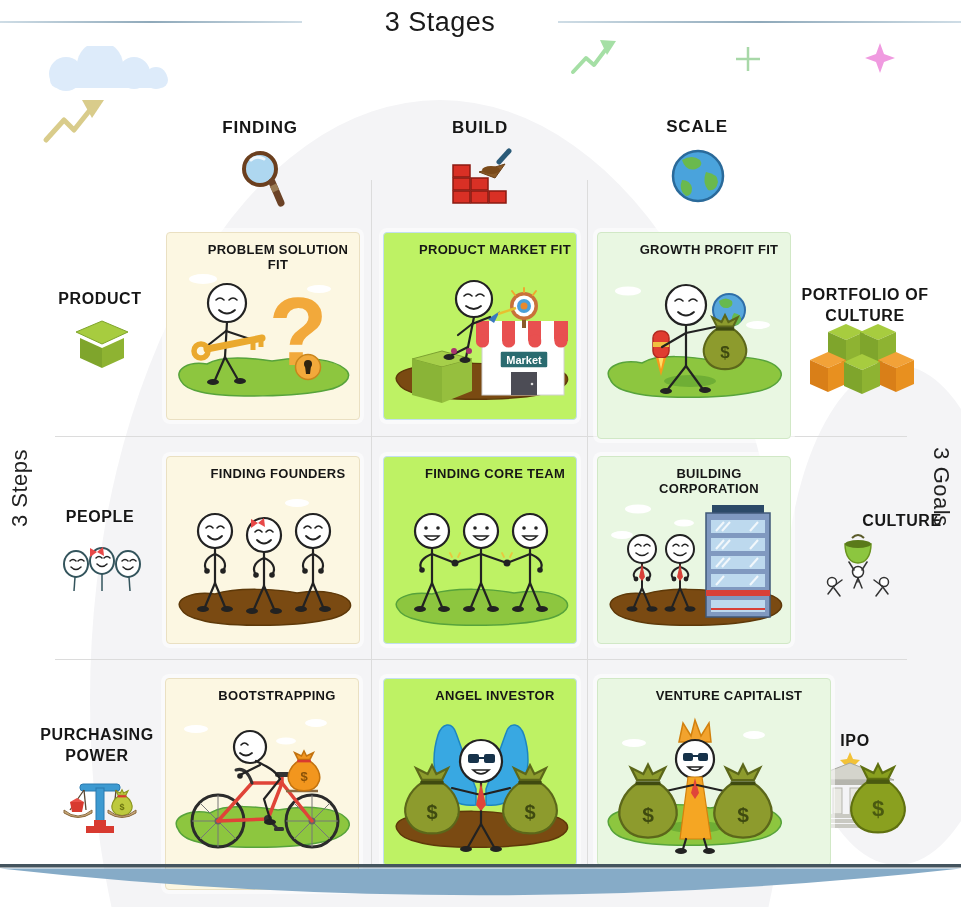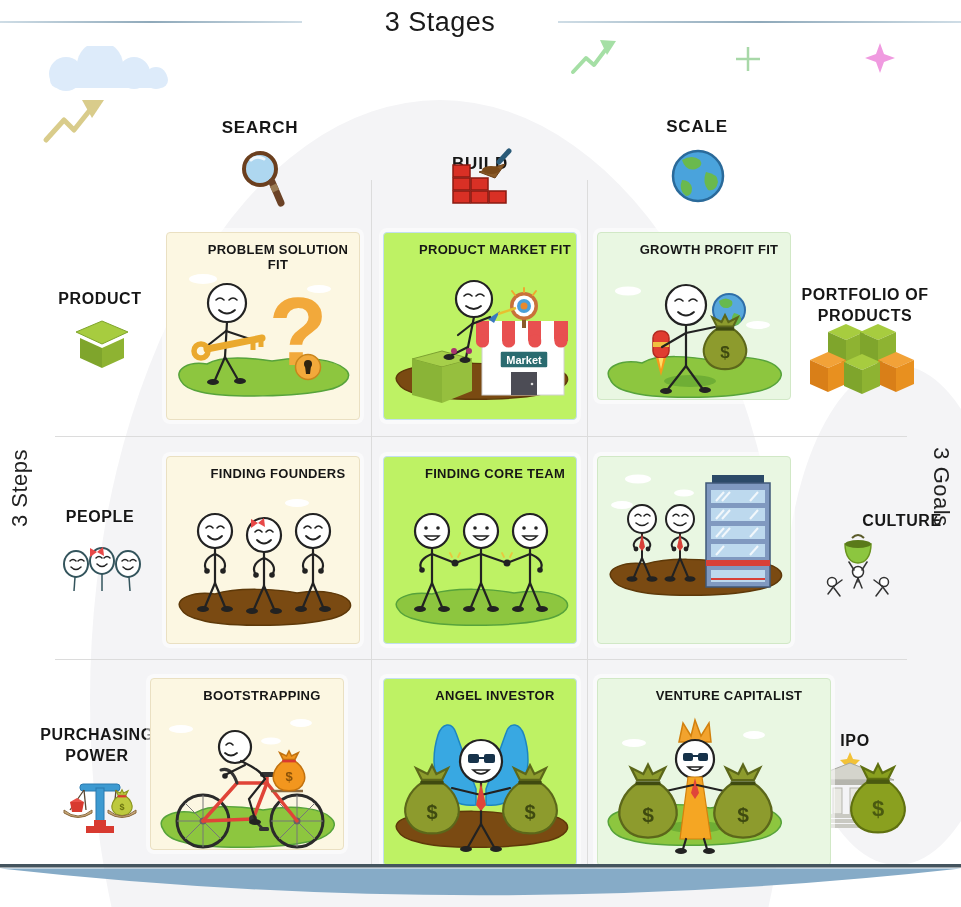--- a/index.html
+++ b/index.html
@@ -61,7 +61,7 @@
   <div class="abs gridline" style="left:55px;top:436px;width:852px;height:1px;z-index:1;"></div>
   <div class="abs gridline" style="left:55px;top:659px;width:852px;height:1px;z-index:1;"></div>
 
-  <div class="abs col-head" style="left:185px;top:118px;width:150px;z-index:2;">SEARCH</div>
+  <div class="abs col-head" style="left:185px;top:118px;width:150px;z-index:2;">FINDING</div>
   <svg class="abs" style="left:233px;top:146px;z-index:2;" width="56" height="64">
     <circle cx="27" cy="23" r="16" fill="#aed7f0" stroke="#6b3f1e" stroke-width="4"></circle>
     <path d="M18,14 q6,-5 13,-1" fill="none" stroke="#ffffff" stroke-width="3" stroke-linecap="round" opacity=".8"></path>

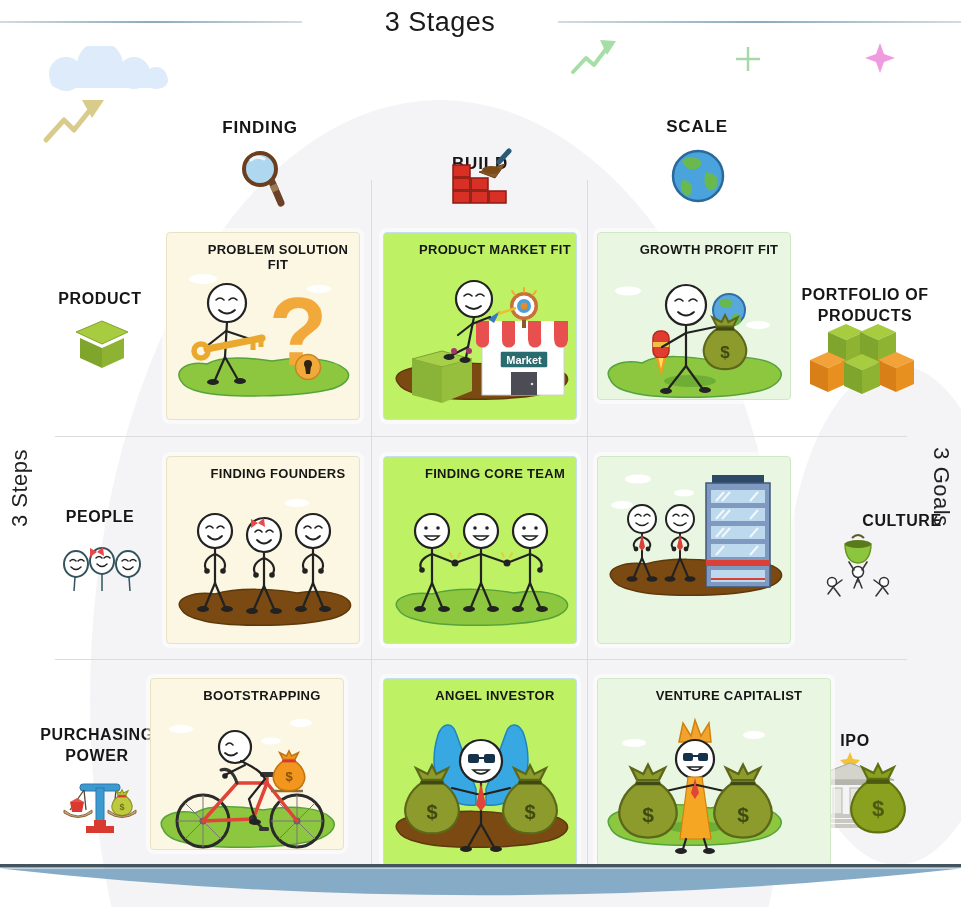--- a/index.html
+++ b/index.html
@@ -68,7 +68,7 @@
     <line x1="39" y1="36" x2="48" y2="57" stroke="#6b4226" stroke-width="7" stroke-linecap="round"></line>
     <line x1="40" y1="39" x2="43" y2="45" stroke="#9a7a52" stroke-width="7"></line>
   </svg>
-  <div class="abs col-head" style="left:405px;top:118px;width:150px;z-index:2;margin-top:36px;">BUILD</div>
+  <div class="abs col-head" style="left:405px;top:118px;width:150px;z-index:2;">BUILD</div>
   <svg class="abs" style="left:449px;top:146px;z-index:2;" width="64" height="60">
     <g stroke="#8a1a12" stroke-width="1.5" fill="#d93025">
       <rect x="4" y="45" width="17" height="12"></rect>

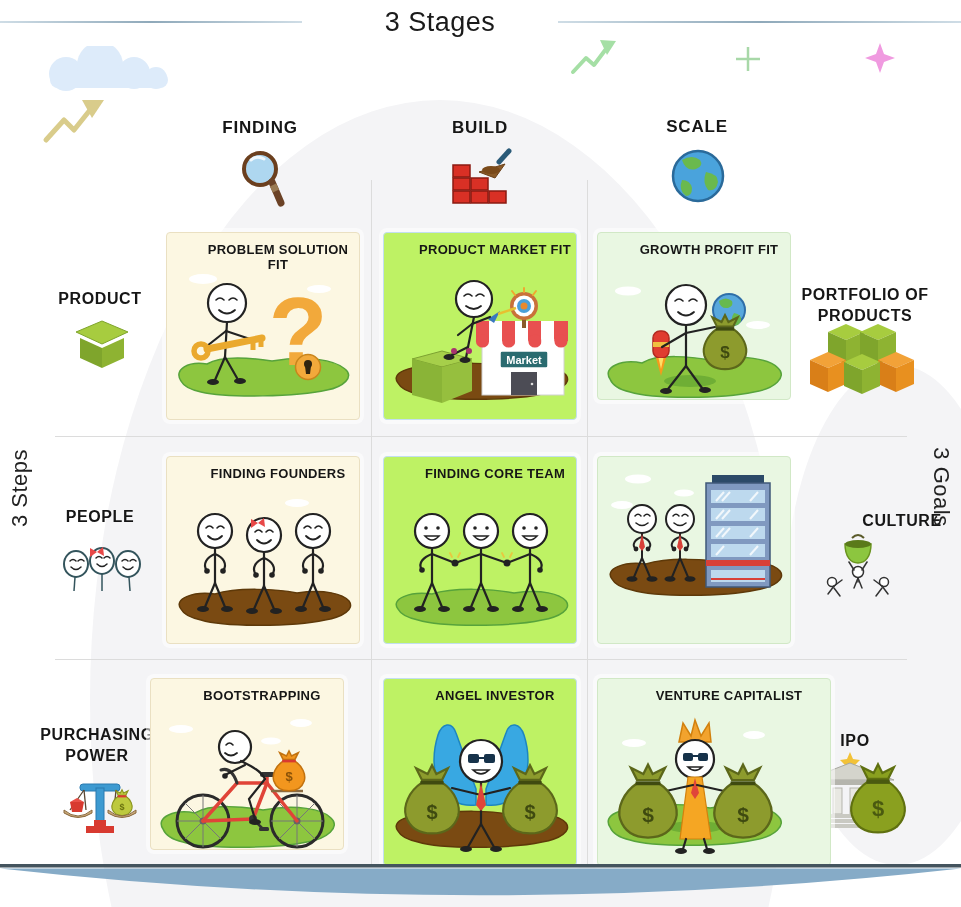--- a/index.html
+++ b/index.html
@@ -312,7 +312,7 @@
     </svg>
   </div>
 
-  <div class="abs cell green" style="left:597px;top:232px;width:194px;height:168px;z-index:2;">
+  <div class="abs cell green" style="left:597px;top:232px;width:194px;height:207px;z-index:2;">
     <div class="cell-title">GROWTH PROFIT FIT</div>
     <svg width="194" height="156" viewBox="0 0 194 156">
       <ellipse cx="30" cy="28" rx="13" ry="4.5" fill="#fff"></ellipse>

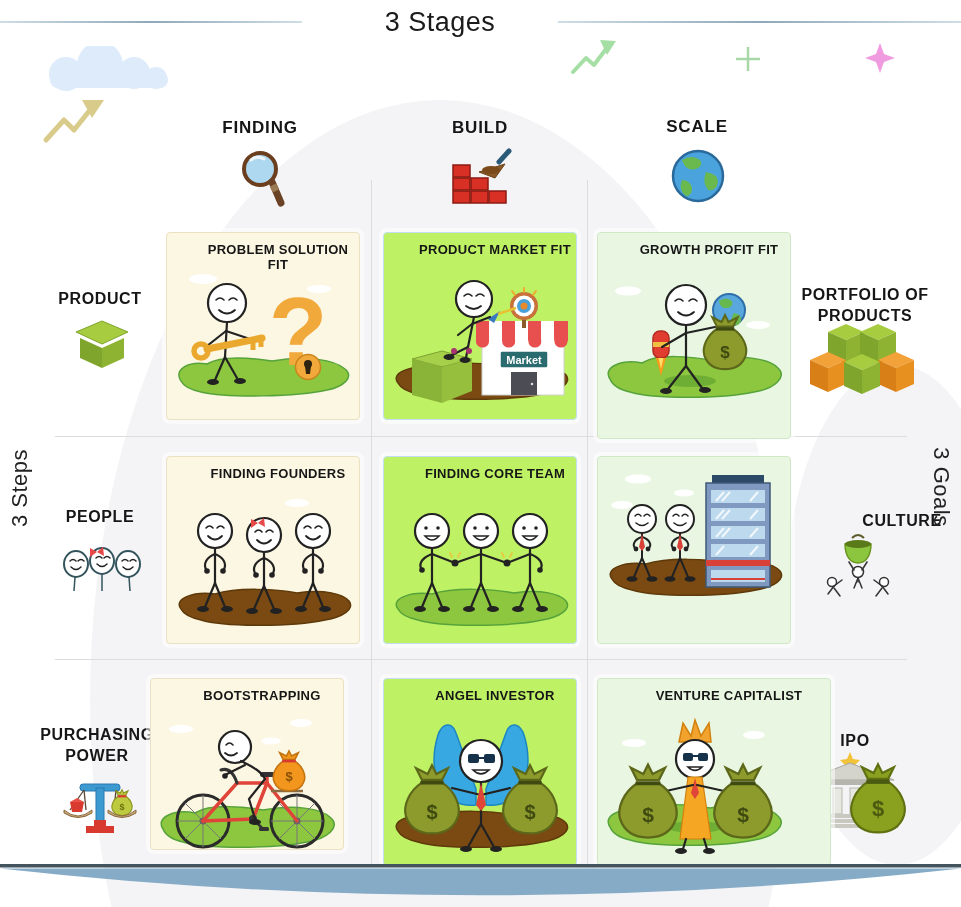--- a/index.html
+++ b/index.html
@@ -146,7 +146,7 @@
     <path d="M50,40 q14,12 28,0 l0,3 q-14,9 -28,0 Z" fill="#c9a877" stroke="#8a6a40" stroke-width="1"></path>
   </svg>
 
-  <div class="abs row-label" style="left:795px;top:284px;width:140px;z-index:2;">PORTFOLIO OF PRODUCTS</div>
+  <div class="abs row-label" style="left:795px;top:284px;width:140px;z-index:2;">PORTFOLIO OF CULTURE</div>
   <svg class="abs" style="left:808px;top:322px;z-index:2;" width="110" height="72">
     <g>
       <g transform="translate(20,0)">

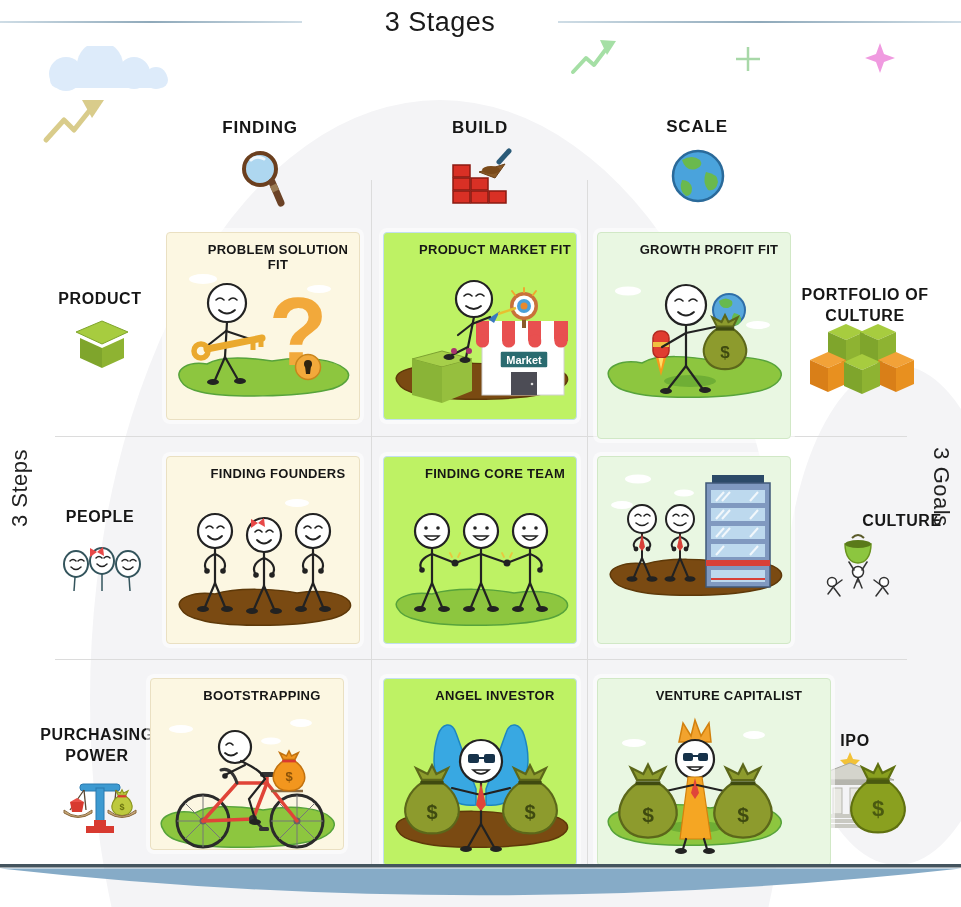--- a/index.html
+++ b/index.html
@@ -462,6 +462,7 @@
   </div>
 
   <div class="abs cell green" style="left:597px;top:456px;width:194px;height:188px;z-index:2;">
+    <div class="cell-title">BUILDING CORPORATION</div>
     <svg width="194" height="156" viewBox="0 0 194 156">
       <ellipse cx="40" cy="22" rx="13" ry="4.5" fill="#fff"></ellipse>
         <ellipse cx="24" cy="48" rx="11" ry="4" fill="#fff"></ellipse>

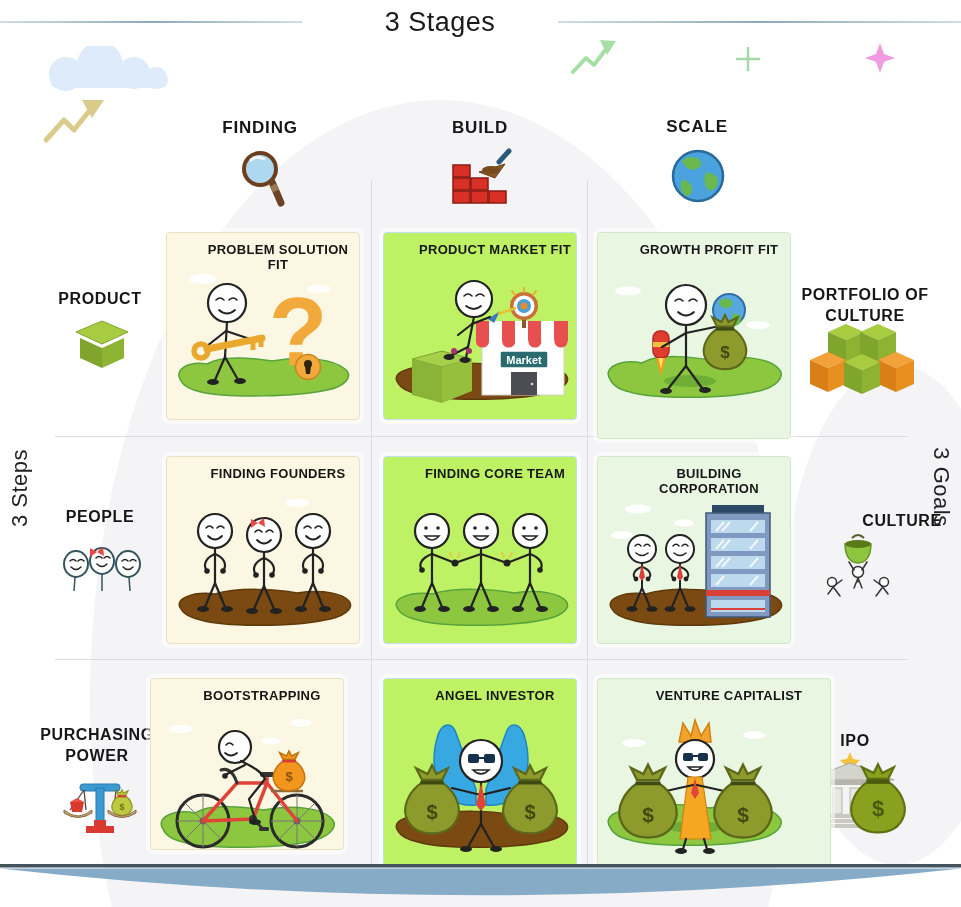--- a/index.html
+++ b/index.html
@@ -529,7 +529,7 @@
     </svg>
   </div>
 
-  <div class="abs cell cream" style="left:150px;top:678px;width:194px;height:172px;z-index:2;">
+  <div class="abs cell cream" style="left:165px;top:678px;width:194px;height:212px;z-index:2;">
     <div class="cell-title">BOOTSTRAPPING</div>
     <svg width="194" height="156" viewBox="0 0 194 156">
       <ellipse cx="30" cy="20" rx="12" ry="4" fill="#fff"></ellipse>

